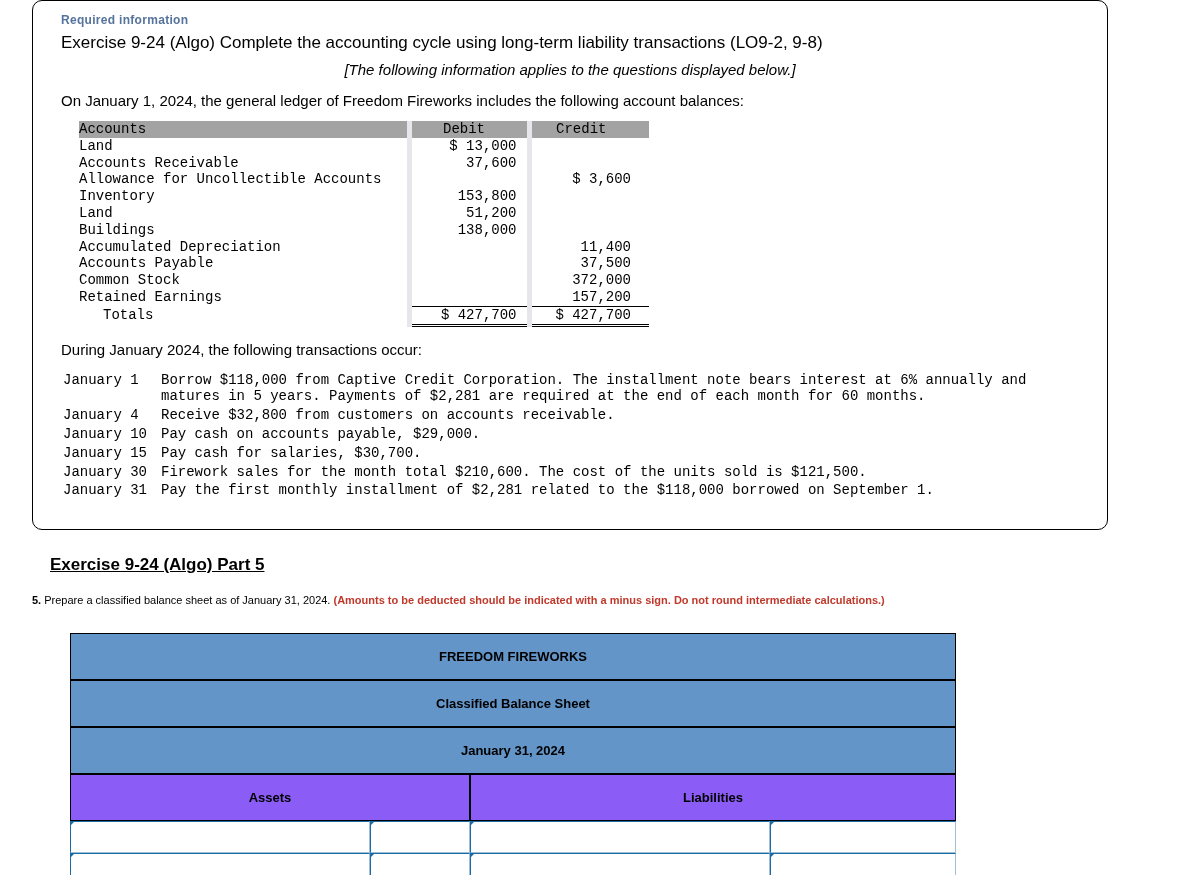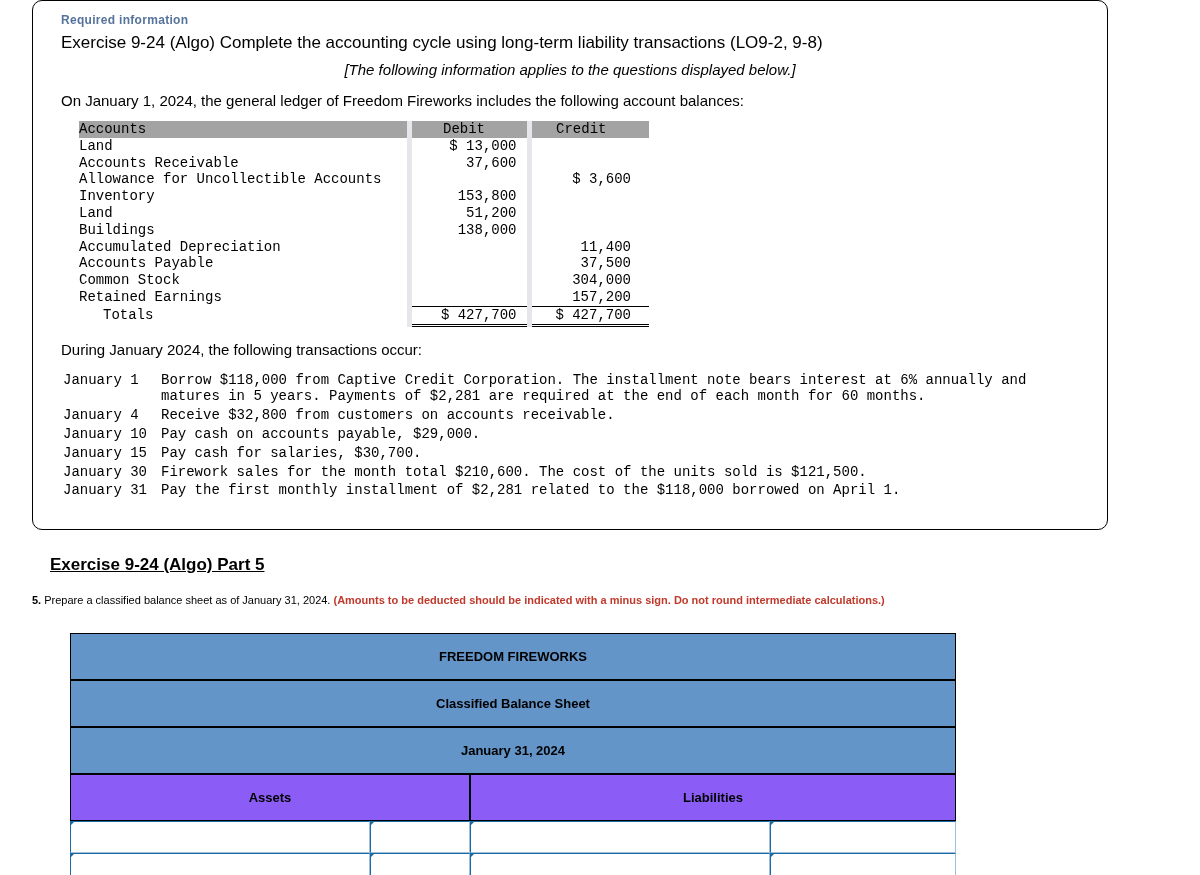--- a/index.html
+++ b/index.html
@@ -98,7 +98,7 @@
           <tr>
             <td class="acct-col">Common Stock</td>
             <td class="debit-col"></td>
-            <td class="credit-col">304,000</td>
+            <td class="credit-col">372,000</td>
           </tr>
           <tr>
             <td class="acct-col">Retained Earnings</td>

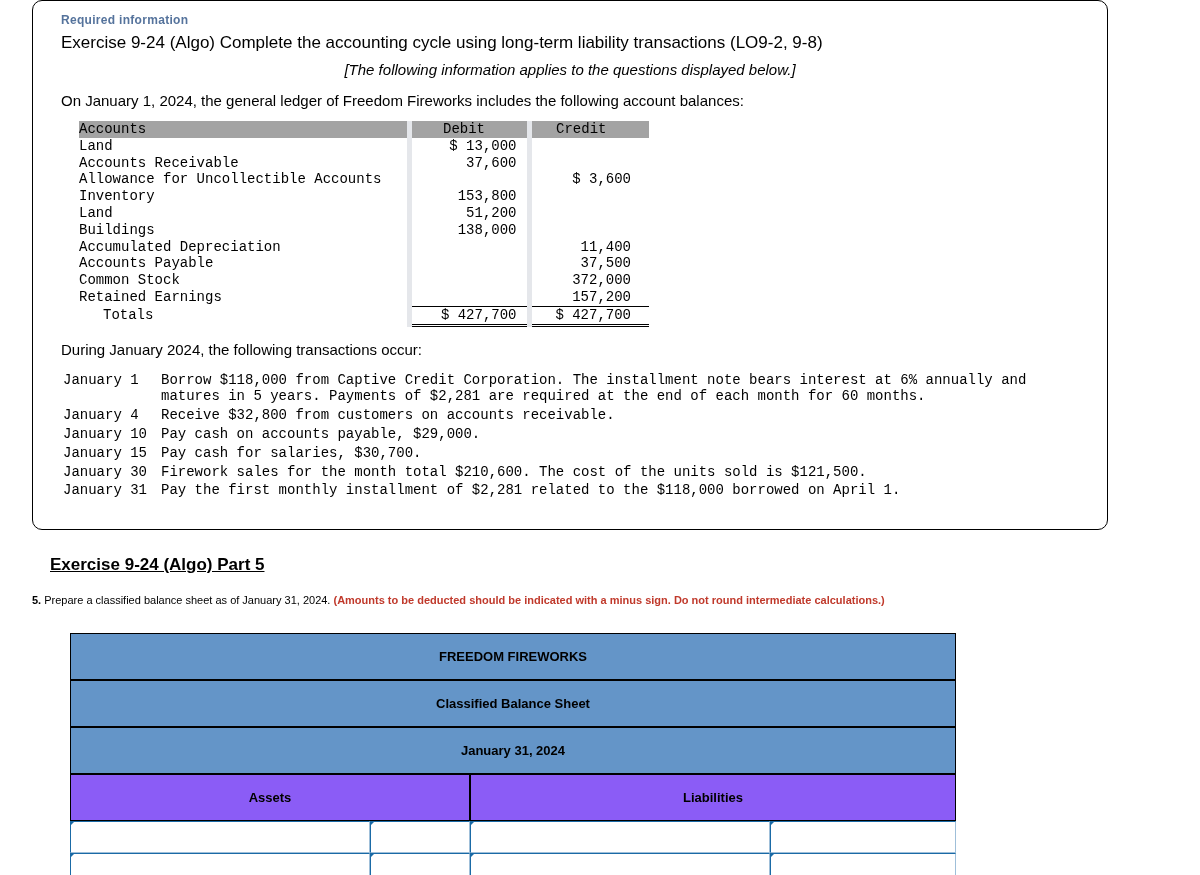--- a/index.html
+++ b/index.html
@@ -141,7 +141,7 @@
           </tr>
           <tr>
             <td class="date-col">January 31</td>
-            <td>Pay the first monthly installment of $2,281 related to the $118,000 borrowed on April 1.</td>
+            <td>Pay the first monthly installment of $2,281 related to the $118,000 borrowed on September 1.</td>
           </tr>
         </tbody>
     </table>

